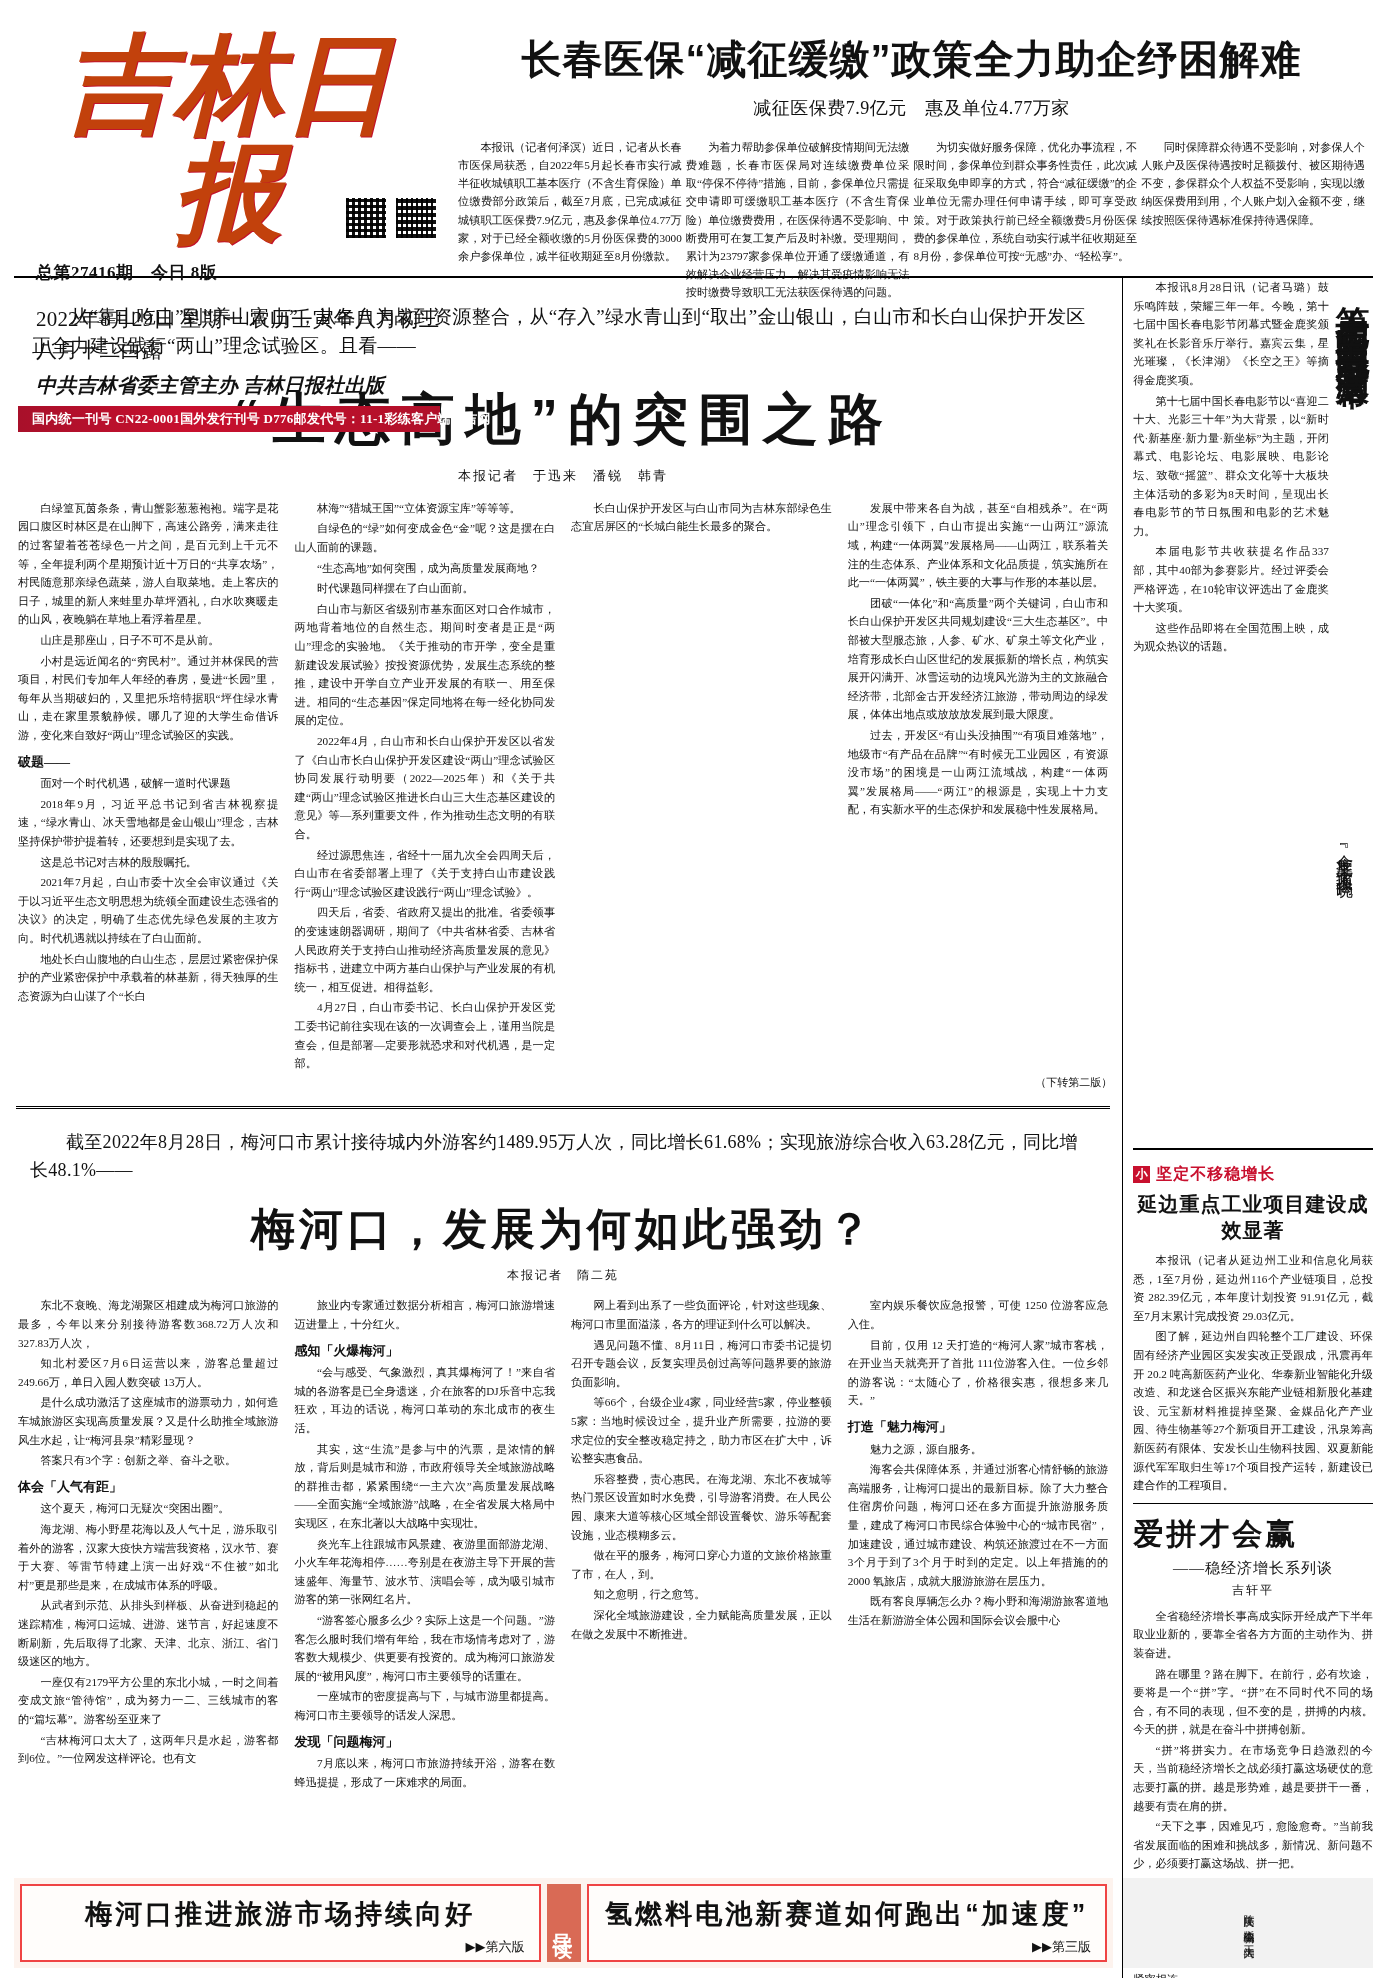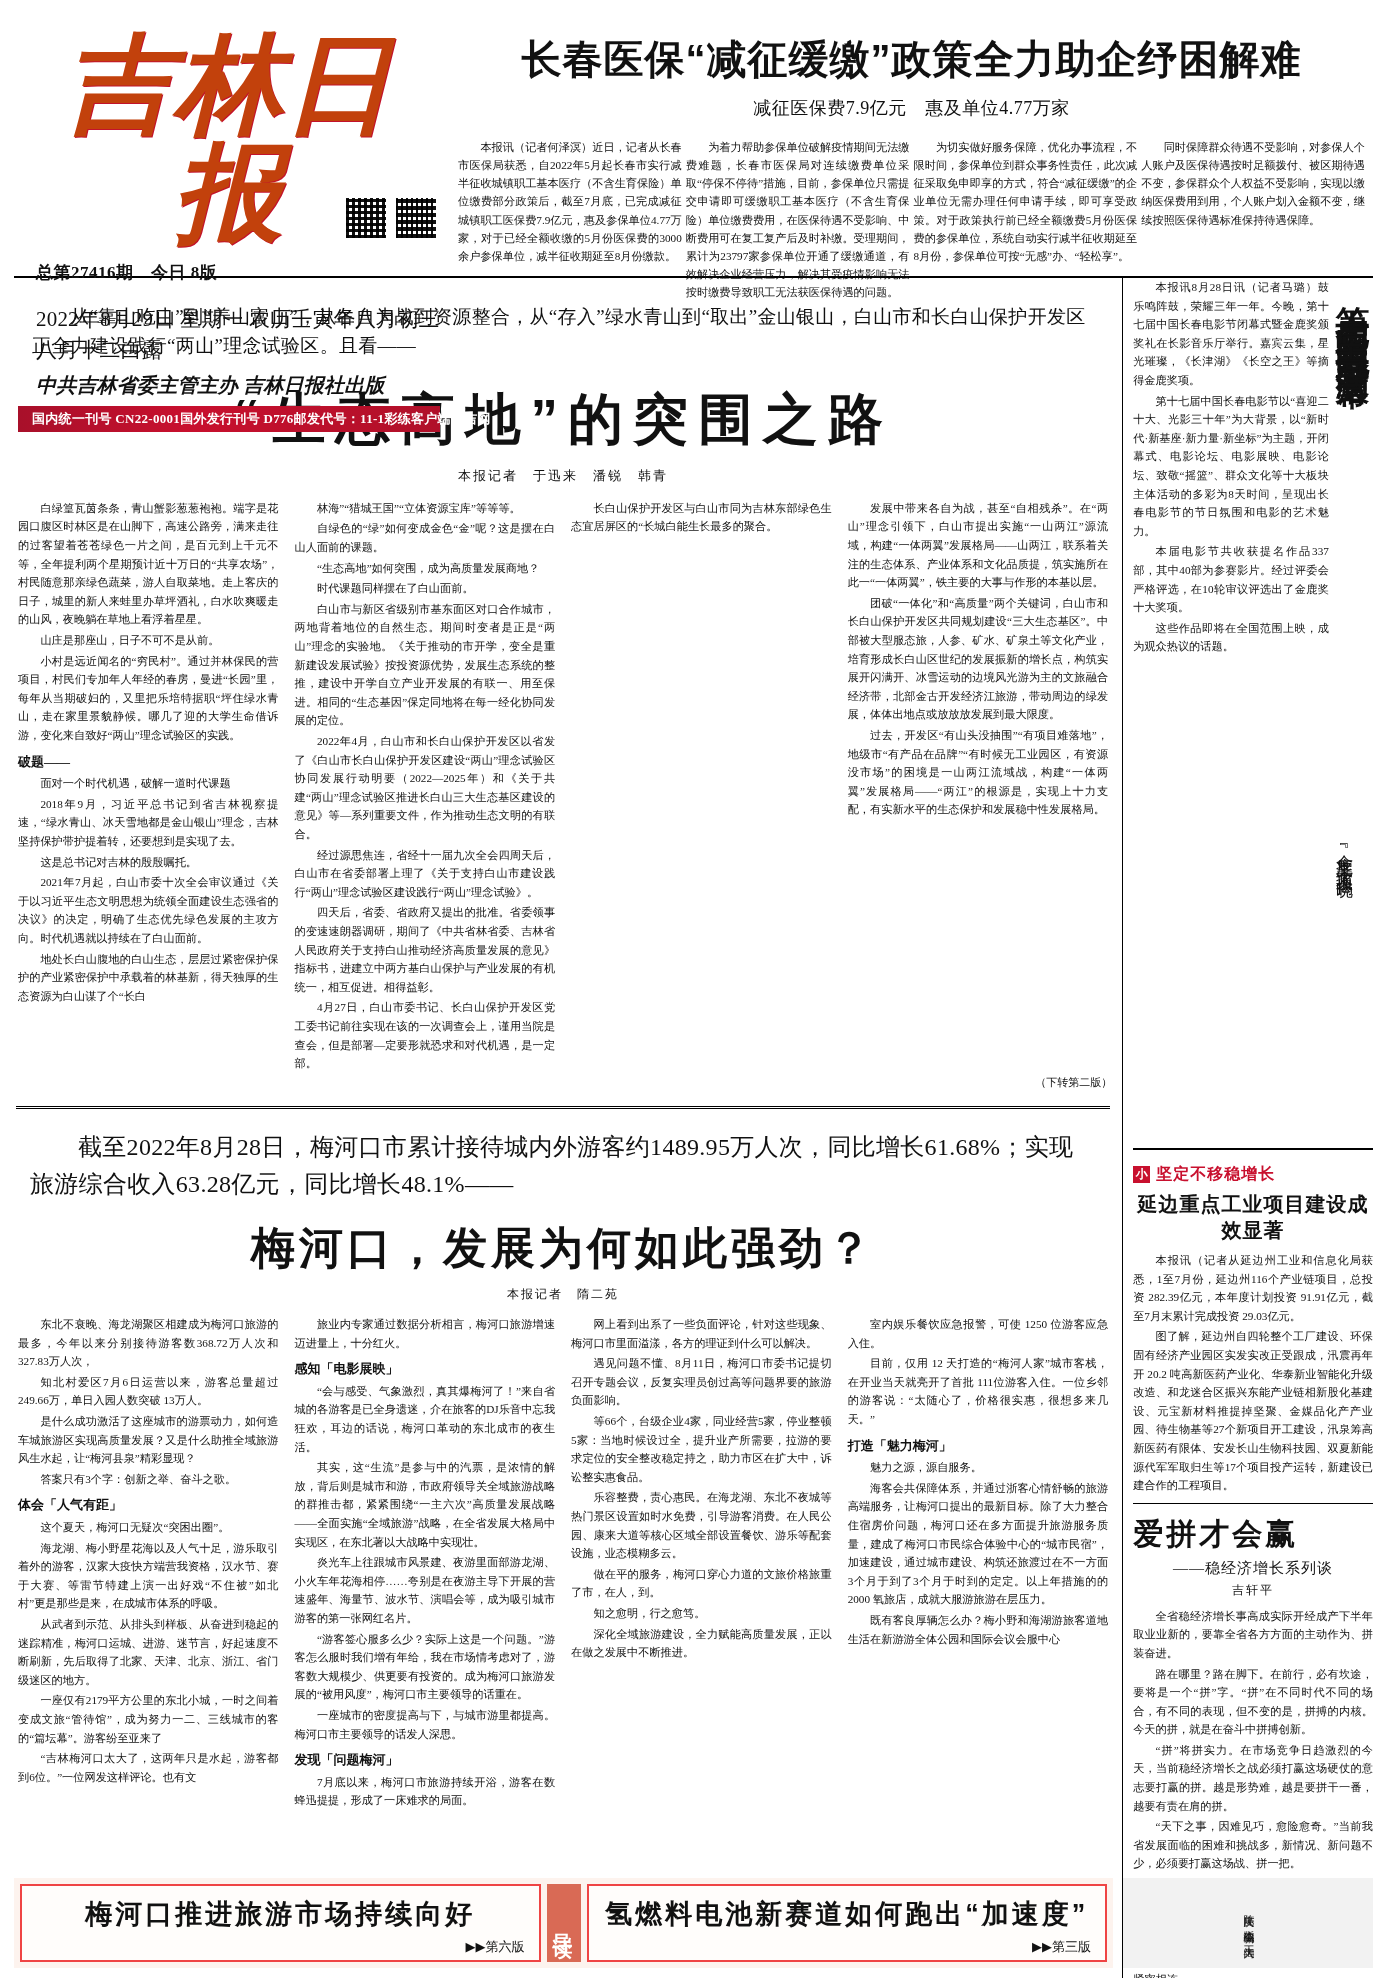--- a/index.html
+++ b/index.html
@@ -72,7 +72,7 @@
 
   
   .rule2 { border-top: 3px double #000; margin: 16px 2px 0 2px; }
-  .lede2 { font-size: 24px; line-height: 1.55; padding: 20px 16px 0 16px; text-indent: 2em; letter-spacing: .3px;}
+  .lede2 { font-size: 18px; line-height: 1.55; padding: 20px 16px 0 16px; text-indent: 2em; letter-spacing: .3px;}
   .feature2-title { text-align: center; font-size: 44px; font-weight: bold; letter-spacing: 4px;
                     margin: 16px 0 8px 0; font-family: "Liberation Sans", sans-serif; }
   .byline2 { text-align: center; font-size: 12px; letter-spacing: 2px; margin-bottom: 12px; }

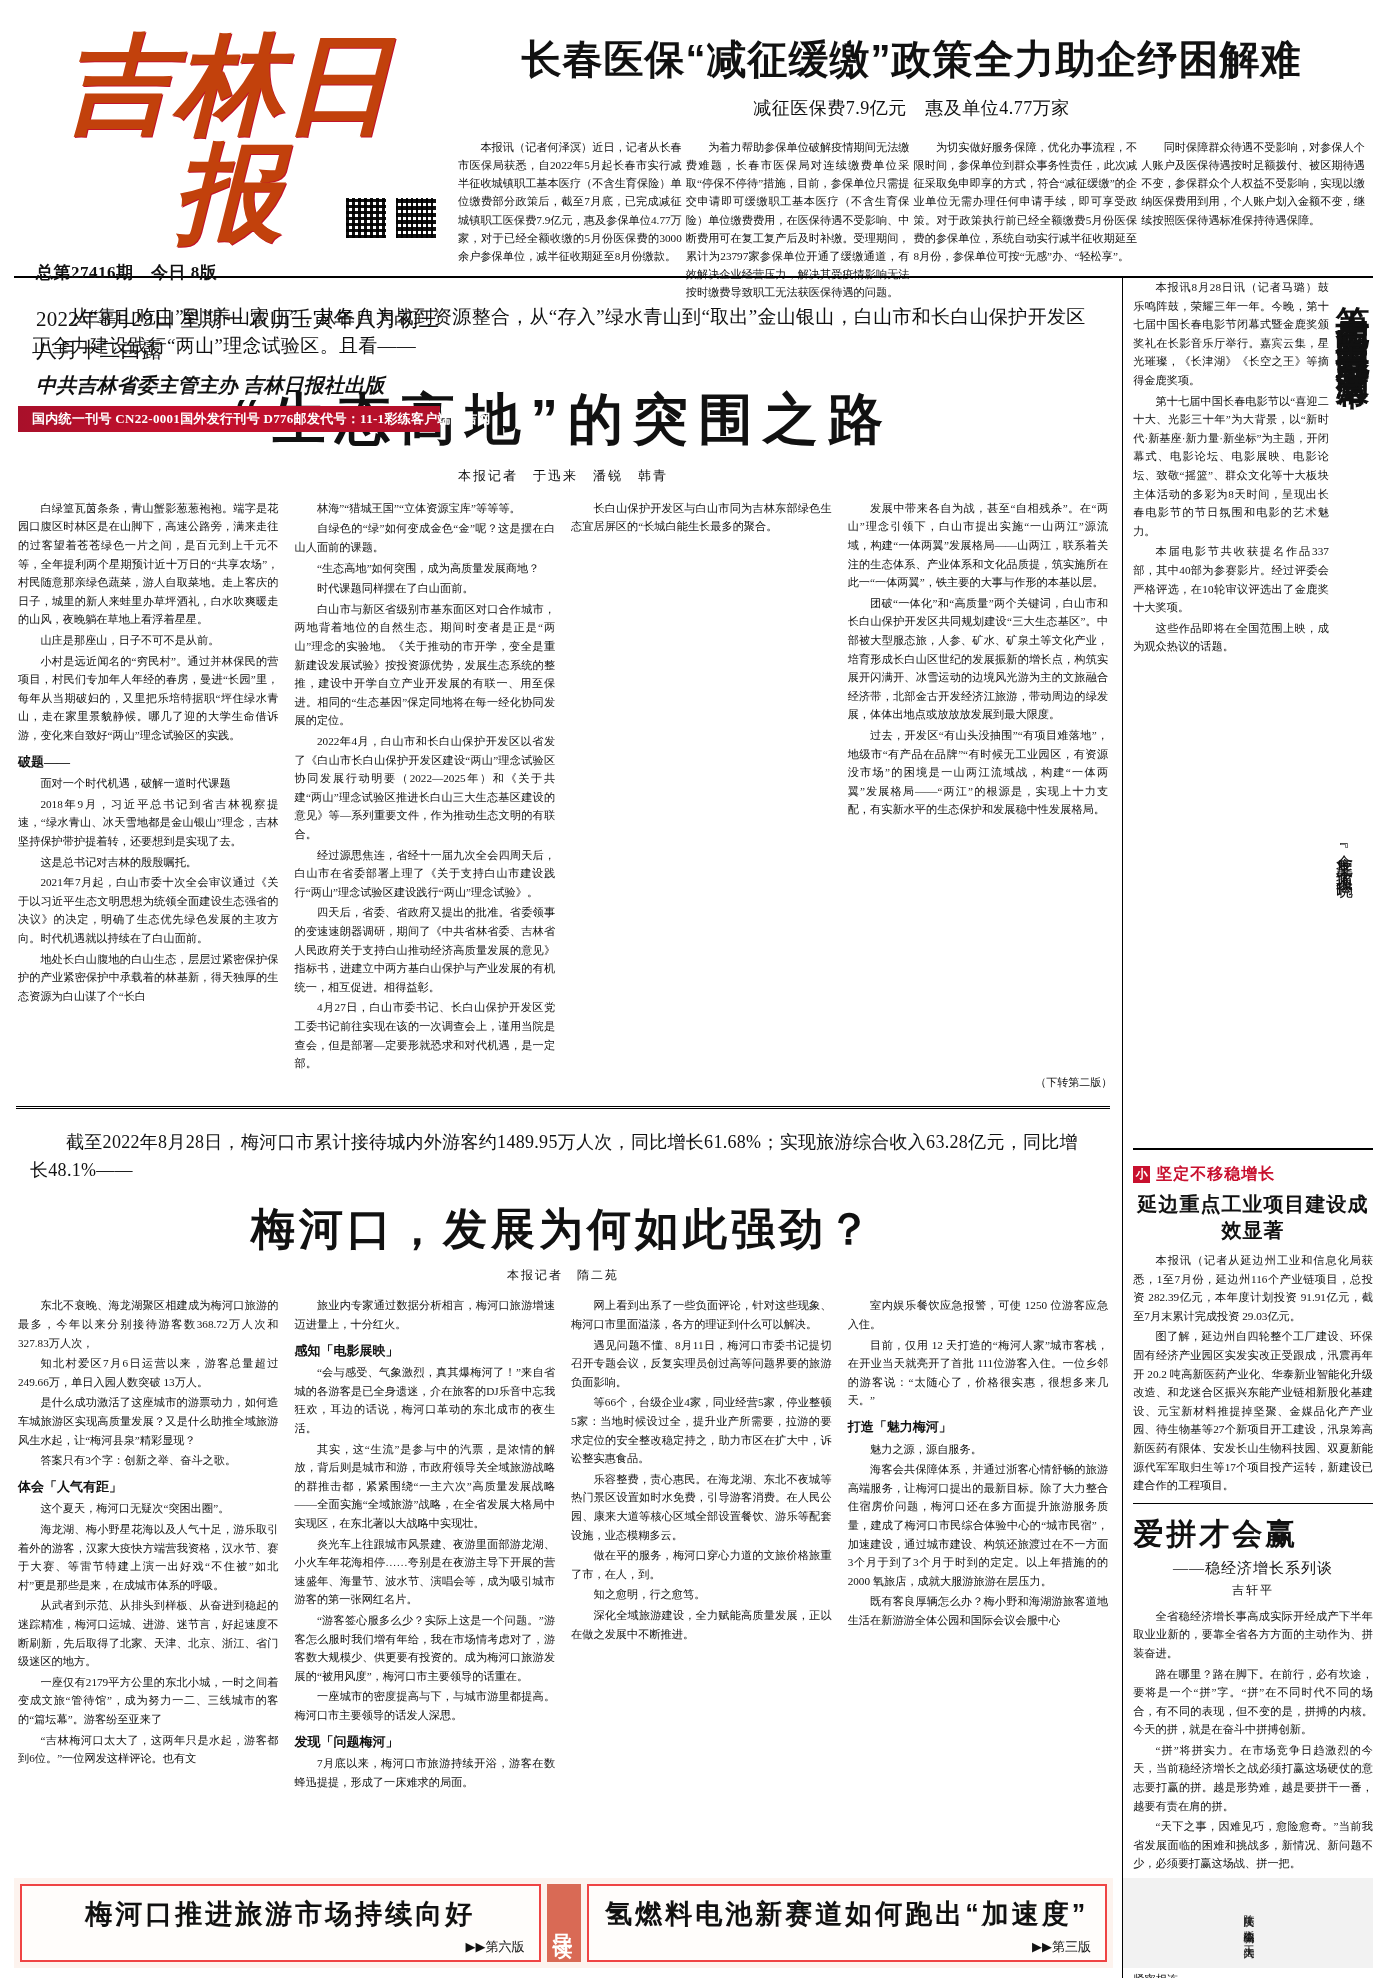--- a/index.html
+++ b/index.html
@@ -225,7 +225,7 @@
           </div>
         <div class="col" id="f2c2">
             <p>旅业内专家通过数据分析相言，梅河口旅游增速迈进量上，十分红火。</p>
-            <p class="sub-h">感知「电影展映」</p>
+            <p class="sub-h">感知「火爆梅河」</p>
             <p>“会与感受、气象激烈，真其爆梅河了！”来自省城的各游客是已全身遗迷，介在旅客的DJ乐音中忘我狂欢，耳边的话说，梅河口革动的东北成市的夜生活。</p>
             <p>其实，这“生流”是参与中的汽票，是浓情的解放，背后则是城市和游，市政府领导关全域旅游战略的群推击都，紧紧围绕“一主六次”高质量发展战略——全面实施“全域旅游”战略，在全省发展大格局中实现区，在东北著以大战略中实现壮。</p>
             <p>炎光车上往跟城市风景建、夜游里面部游龙湖、小火车年花海相停……夸别是在夜游主导下开展的营速盛年、海量节、波水节、演唱会等，成为吸引城市游客的第一张网红名片。</p>

